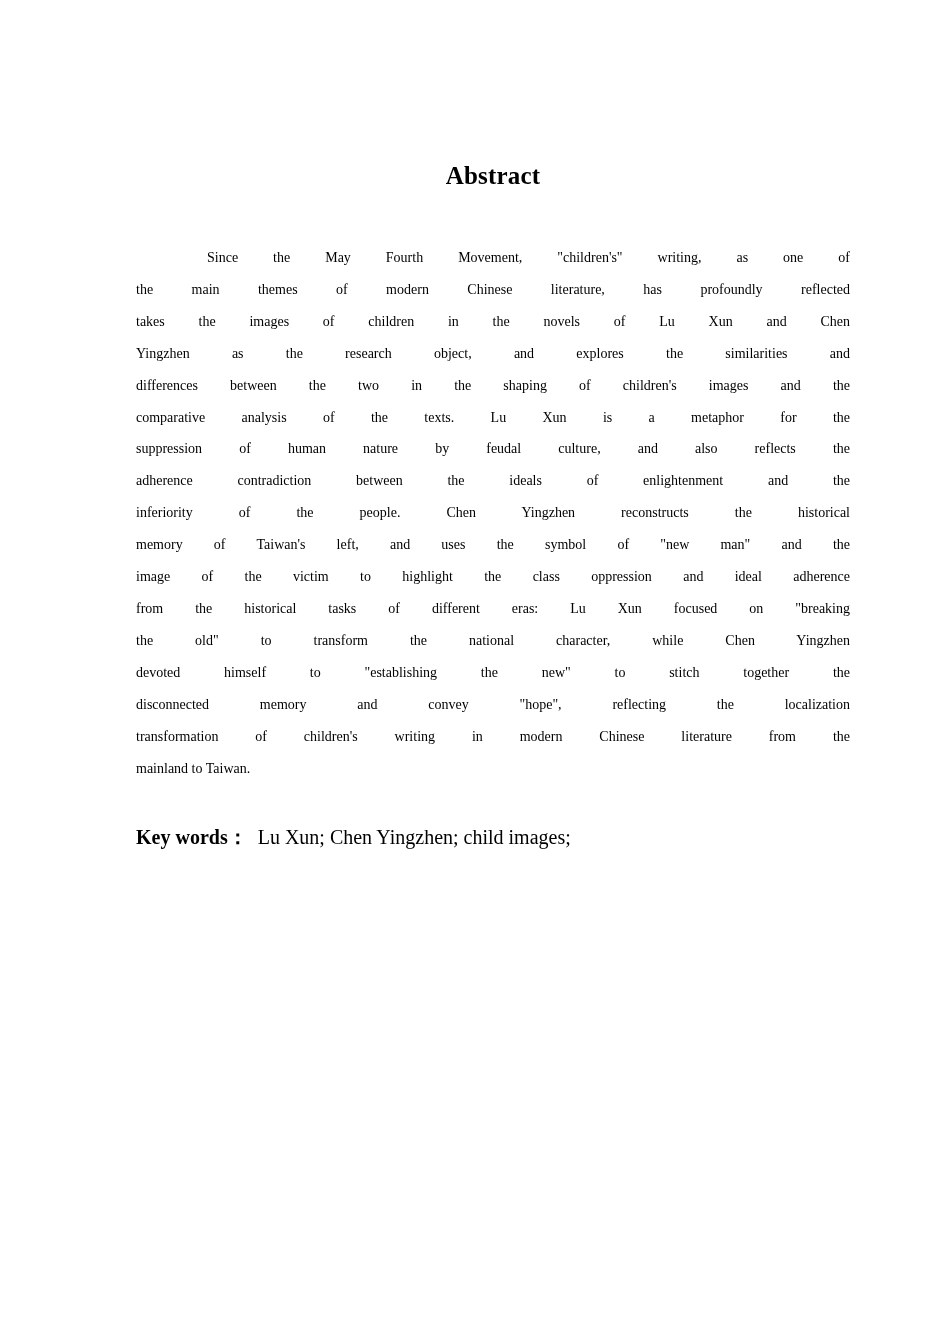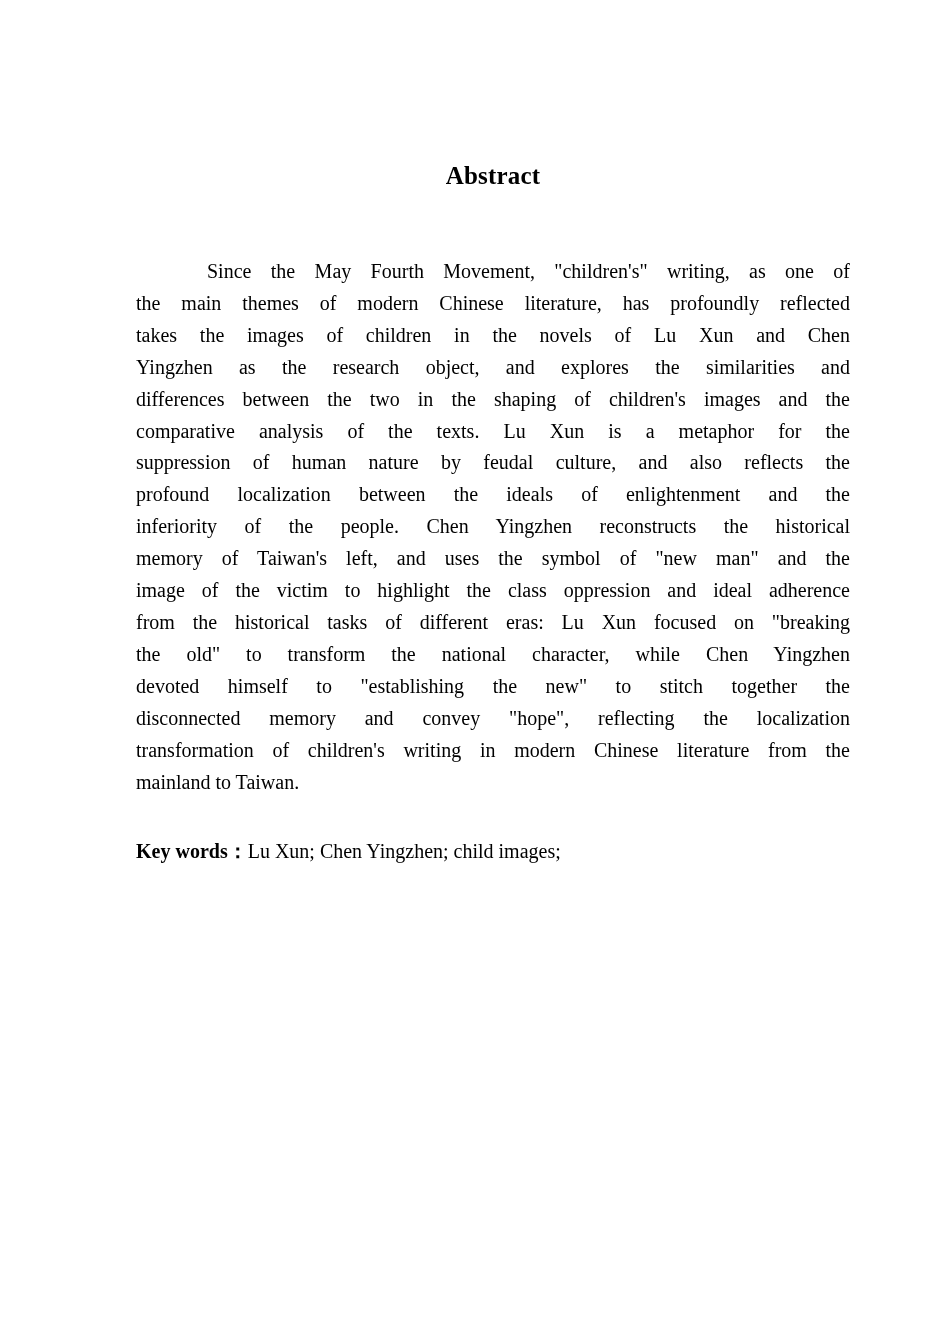--- a/index.html
+++ b/index.html
@@ -31,8 +31,8 @@
     letter-spacing: 0.2px;
   }
   .abstract {
-    margin-top: 64px;
-    font-size: 20px;
+    margin-top: 50px;
+    font-size: 14px;
   }
   .pline {
     line-height: 31.9px;

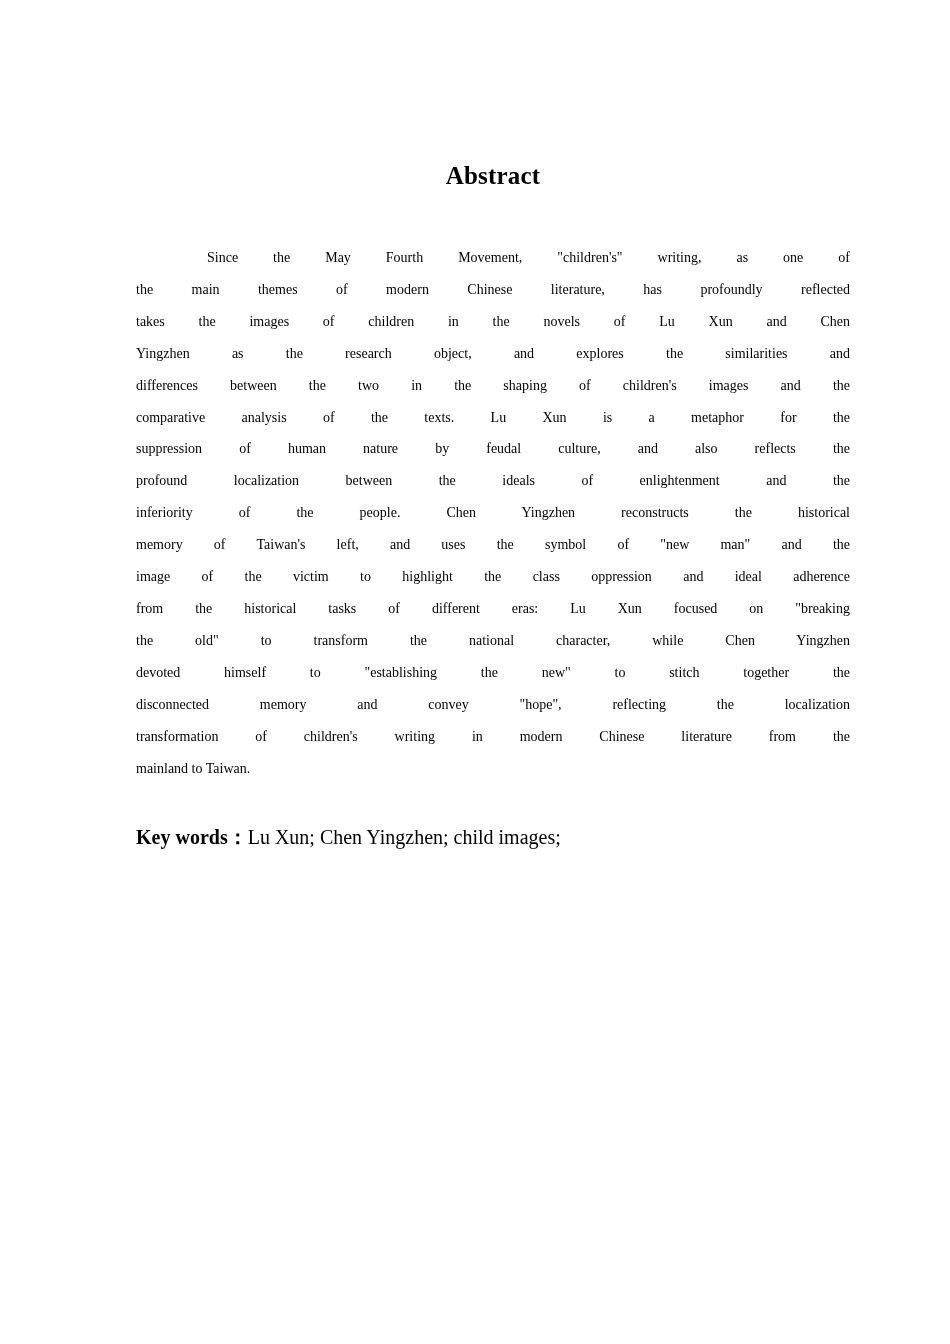--- a/index.html
+++ b/index.html
@@ -71,7 +71,7 @@
       <div class="pline">differences between the two in the shaping of children's images and the</div>
       <div class="pline">comparative analysis of the texts. Lu Xun is a metaphor for the</div>
       <div class="pline">suppression of human nature by feudal culture, and also reflects the</div>
-      <div class="pline">profound localization between the ideals of enlightenment and the</div>
+      <div class="pline">adherence contradiction between the ideals of enlightenment and the</div>
       <div class="pline">inferiority of the people. Chen Yingzhen reconstructs the historical</div>
       <div class="pline">memory of Taiwan's left, and uses the symbol of "new man" and the</div>
       <div class="pline">image of the victim to highlight the class oppression and ideal adherence</div>

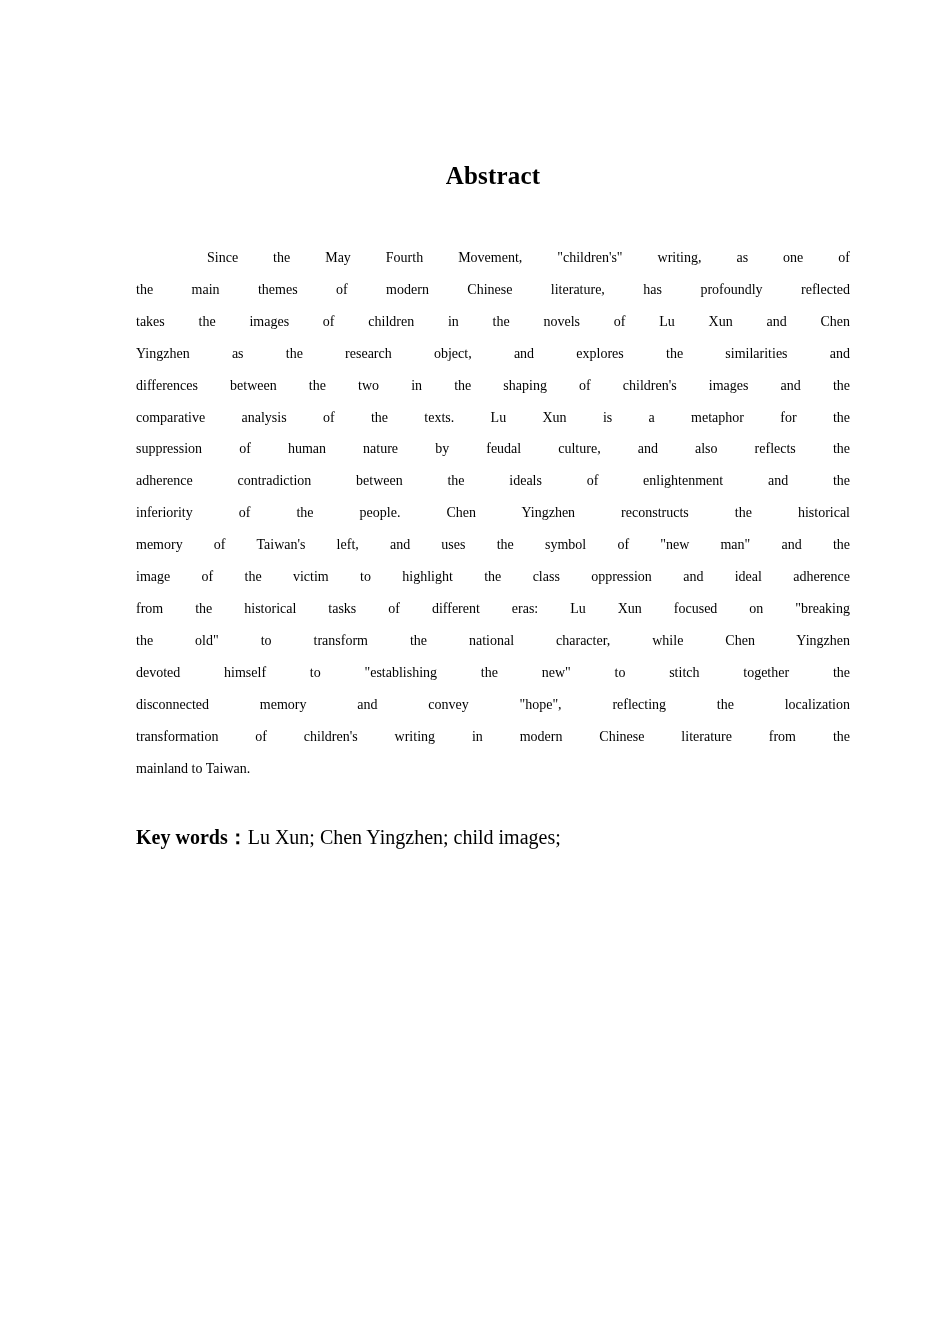--- a/index.html
+++ b/index.html
@@ -53,6 +53,7 @@
   }
   .keywords .label {
     font-weight: bold;
+    margin-right: 10px;
   }
 </style>
 </head>

